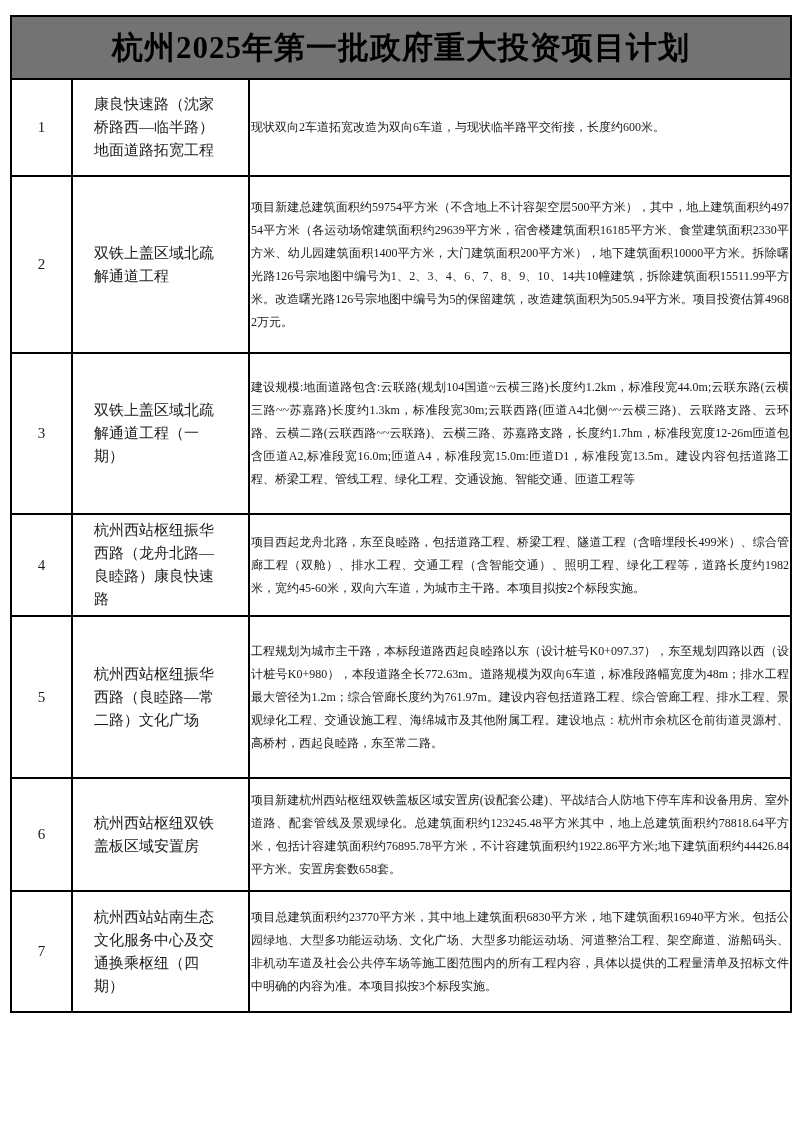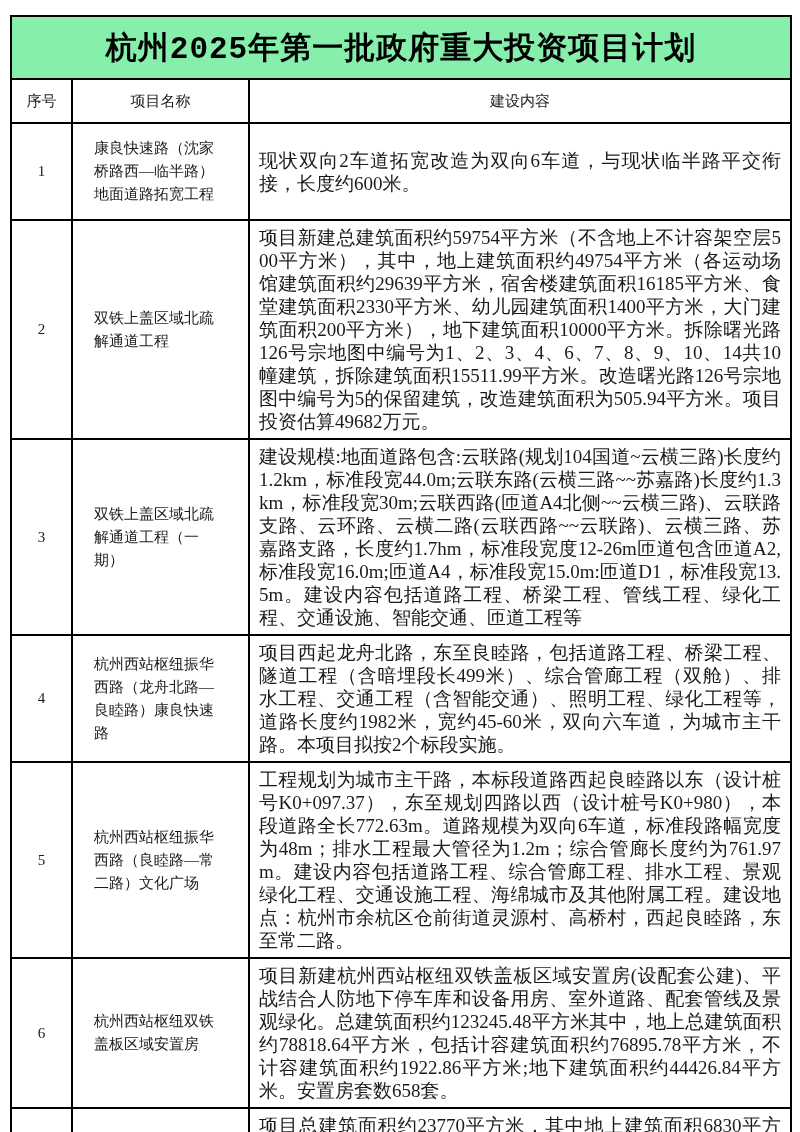--- a/index.html
+++ b/index.html
@@ -26,14 +26,13 @@
     word-break: break-all;
   }
   tr.title-row td {
-    background: #86efac;
+    background: #737373;
     height: 63px;
     text-align: center;
     font-size: 31px;
     font-weight: bold;
     letter-spacing: 1px;
     color: #000;
-    font-family: Liberation Mono, monospace;
   }
   tr.header-row th {
     height: 44px;

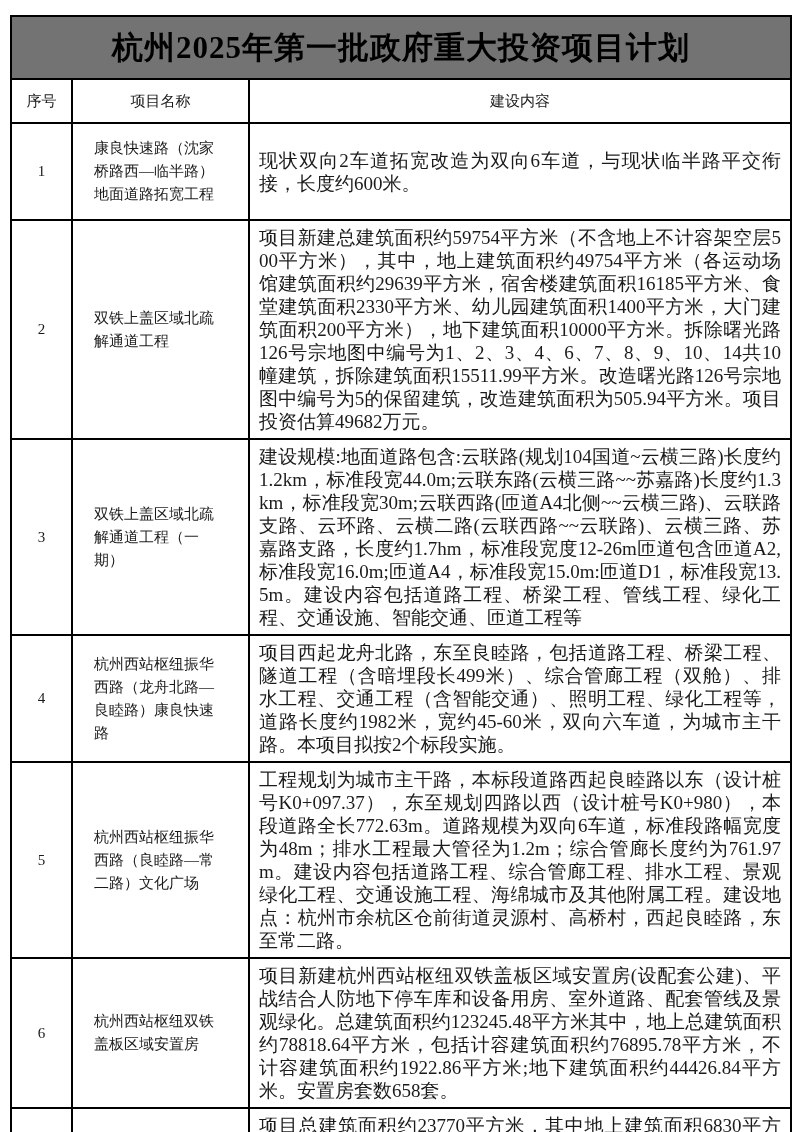--- a/index.html
+++ b/index.html
@@ -79,11 +79,6 @@
       <tr class="title-row">
         <td colspan="3">杭州2025年第一批政府重大投资项目计划</td>
       </tr>
-      <tr class="header-row">
-        <th>序号</th>
-        <th>项目名称</th>
-        <th>建设内容</th>
-      </tr>
 
       <tr class="r1">
         <td class="cell-no">1</td>

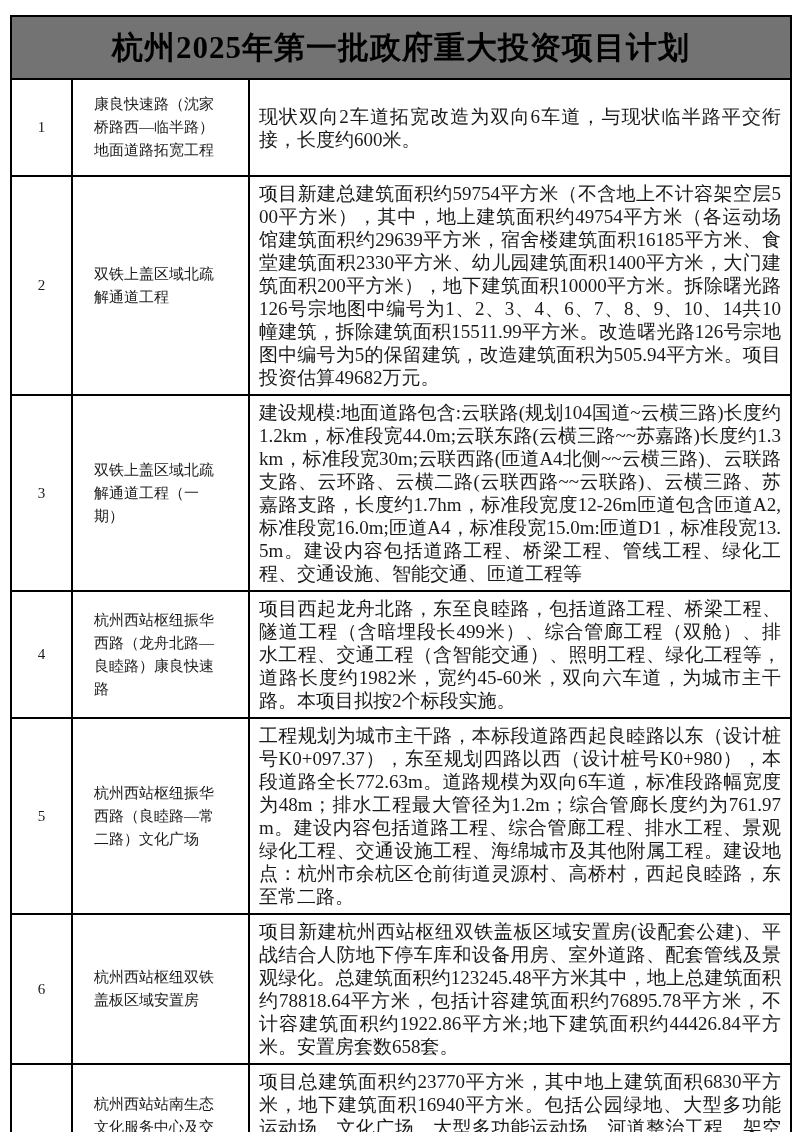--- a/index.html
+++ b/index.html
@@ -52,8 +52,8 @@
     text-align: left;
   }
   td.cell-content {
-    padding: 5px 9px;
-    font-size: 19px;
+    padding: 5px 1px;
+    font-size: 12px;
     line-height: 23px;
     text-align: justify;
   }

